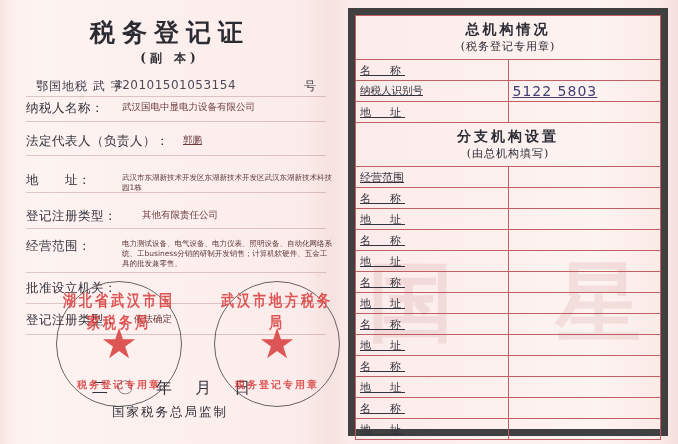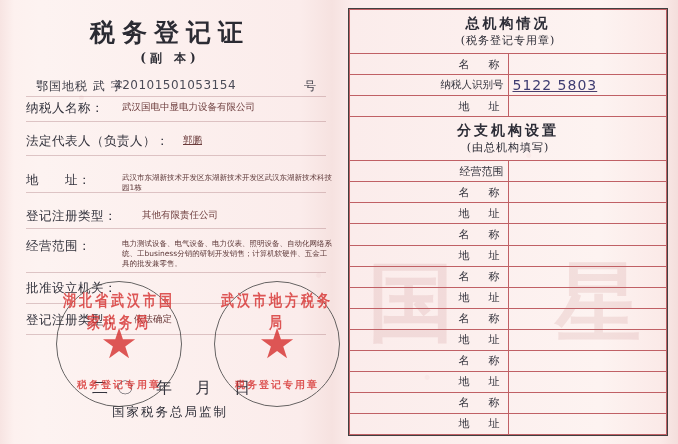--- a/index.html
+++ b/index.html
@@ -219,7 +219,7 @@
     top: 8px;
     width: 320px;
     height: 428px;
-    border: 1px solid #404040;
+    border: 7px solid #404040;
     box-sizing: border-box;
   }
   .tbl {

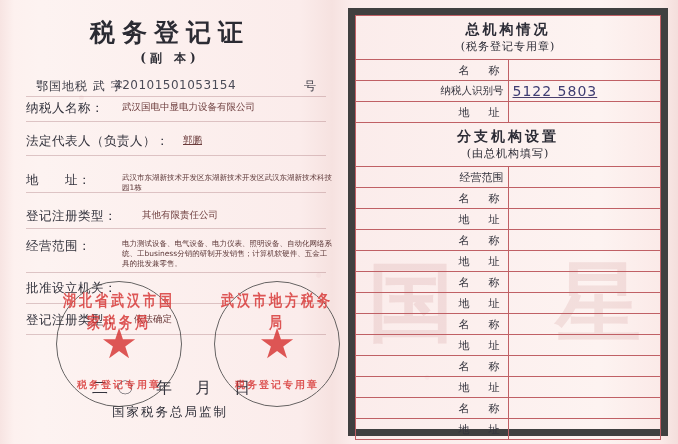--- a/index.html
+++ b/index.html
@@ -254,9 +254,10 @@
   }
   td.key {
     width: 92px;
-    text-align: right;
+    text-align: left;
     letter-spacing: 4px;
     color: #33333d;
+    text-decoration: underline;
   }
   td.key.tight {
     letter-spacing: 0px;

